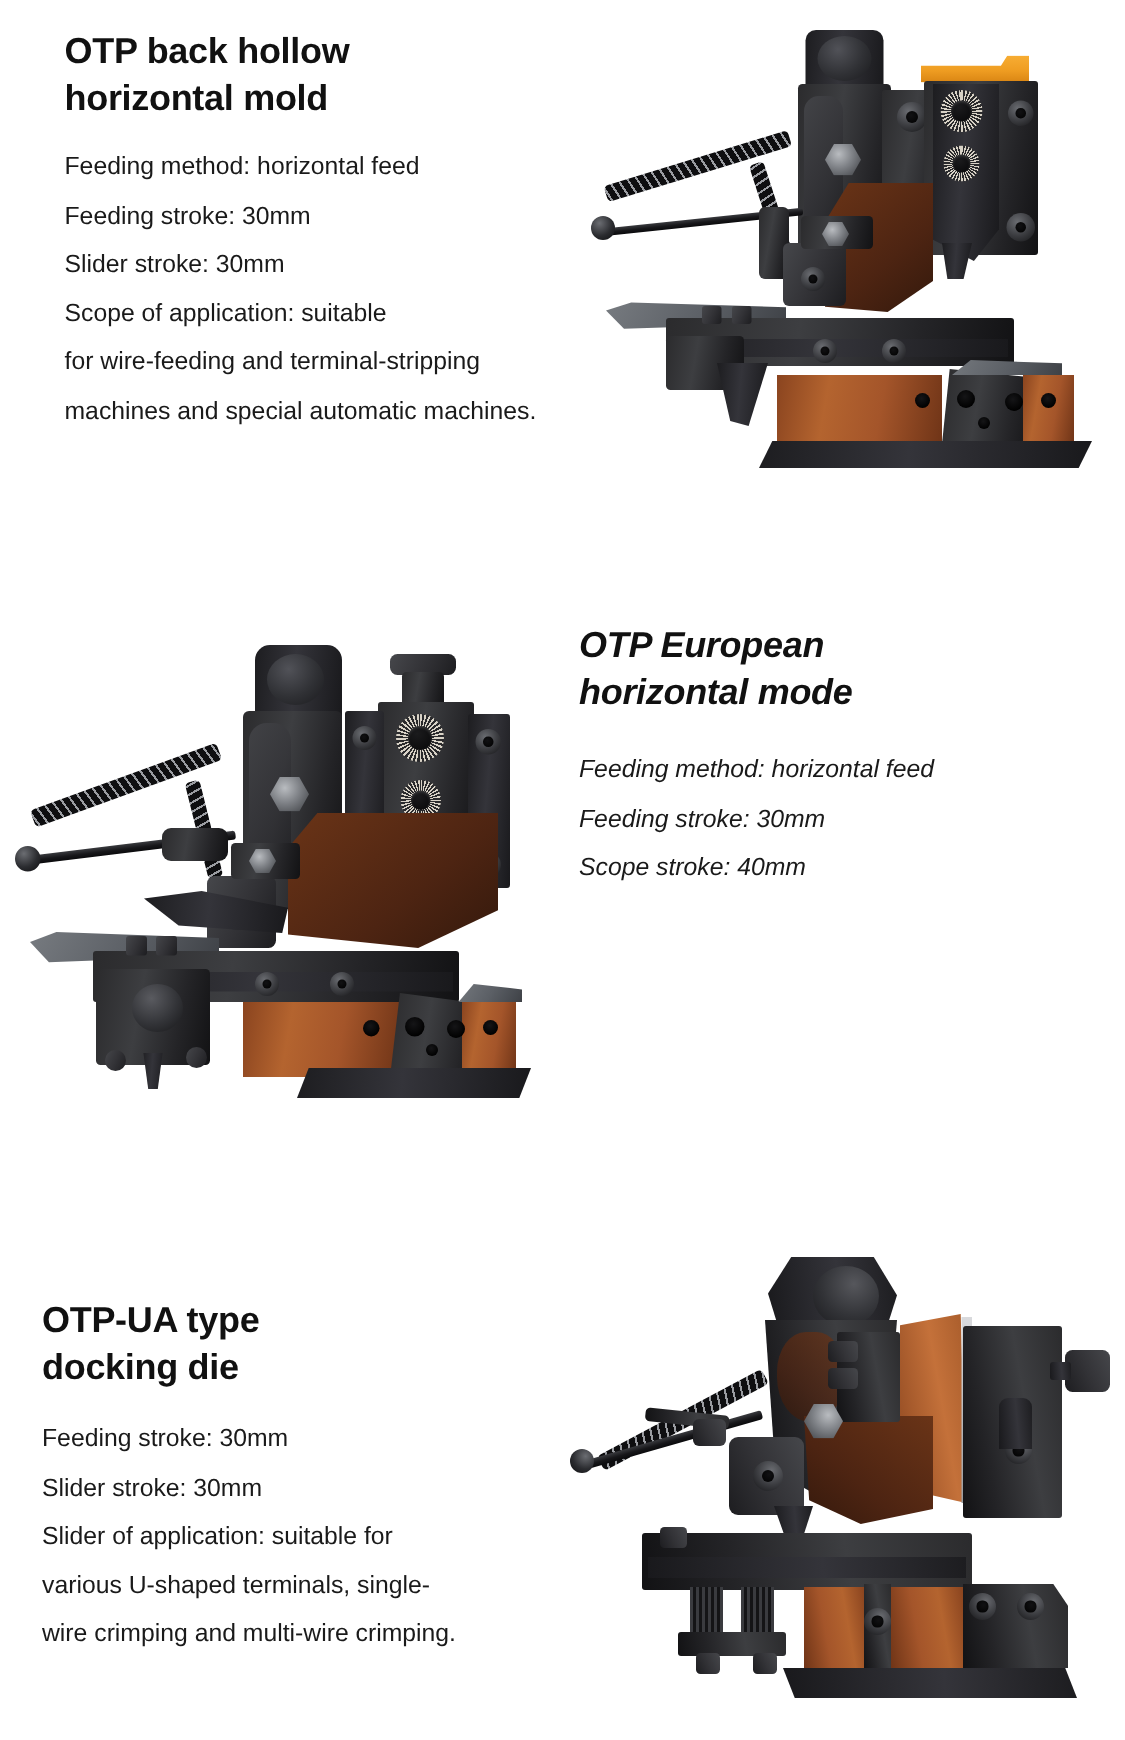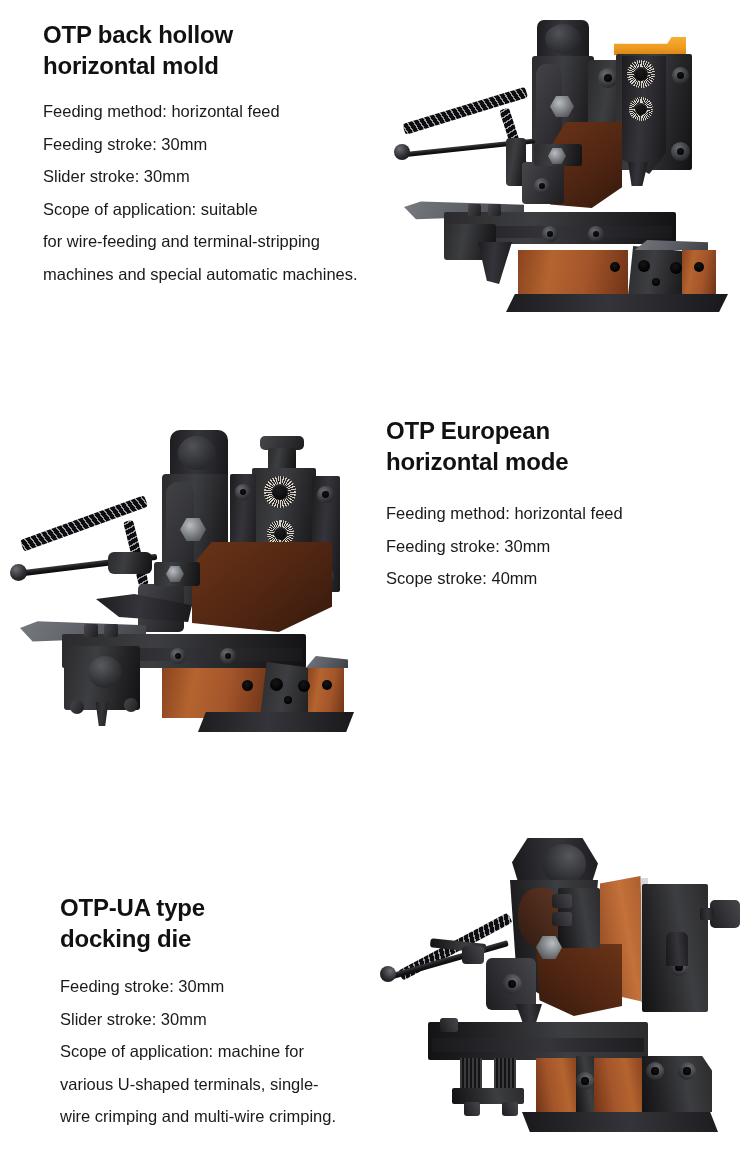--- a/index.html
+++ b/index.html
@@ -41,7 +41,7 @@
   }
 
   #block1 { position: absolute; left: 43px;  top: 19px;  width: 330px; }
-  #block2 { position: absolute; left: 386px; top: 415px; width: 345px; }
+  #block2 { position: absolute; left: 386px; top: 415px; width: 345px; font-style: italic; }
   #block3 { position: absolute; left: 28px;  top: 892px; width: 330px; margin-left: 32px; }
 
   #block2 .spec-list { margin-top: 20px; }

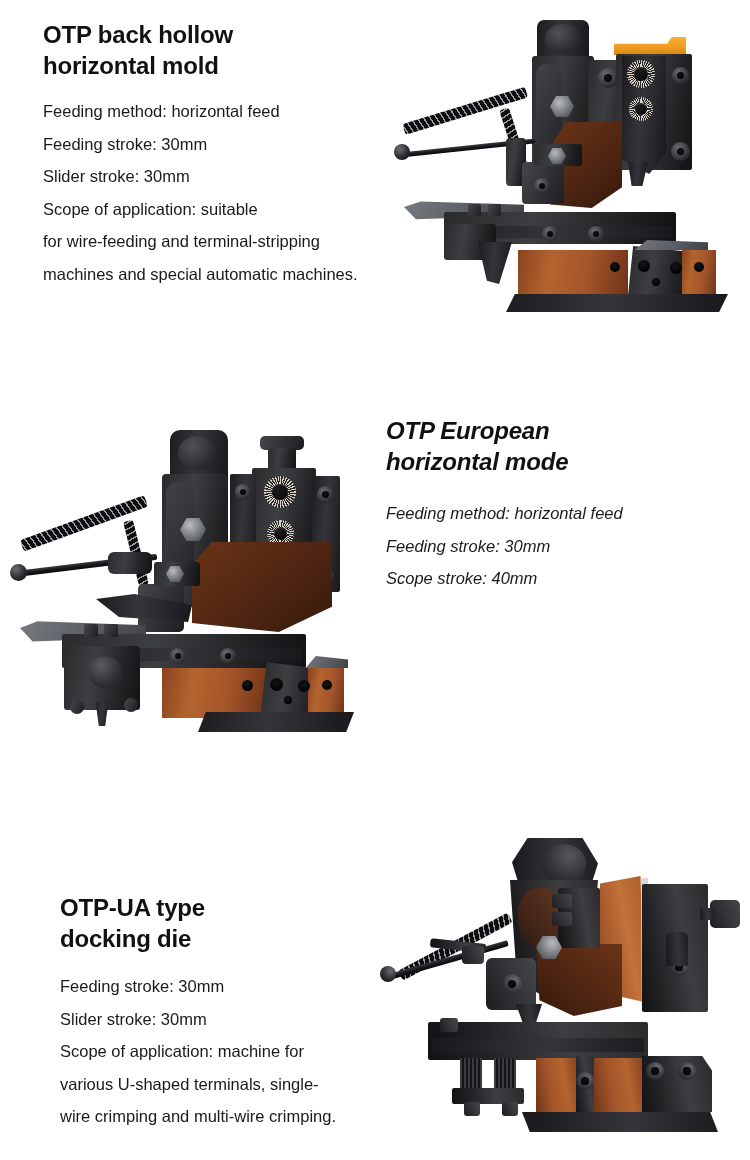--- a/index.html
+++ b/index.html
@@ -42,7 +42,7 @@
 
   #block1 { position: absolute; left: 43px;  top: 19px;  width: 330px; }
   #block2 { position: absolute; left: 386px; top: 415px; width: 345px; font-style: italic; }
-  #block3 { position: absolute; left: 28px;  top: 892px; width: 330px; margin-left: 32px; }
+  #block3 { position: absolute; left: 28px;  top: 865px; width: 330px; }
 
   #block2 .spec-list { margin-top: 20px; }
   #block3 .spec-list { margin-top: 16px; }

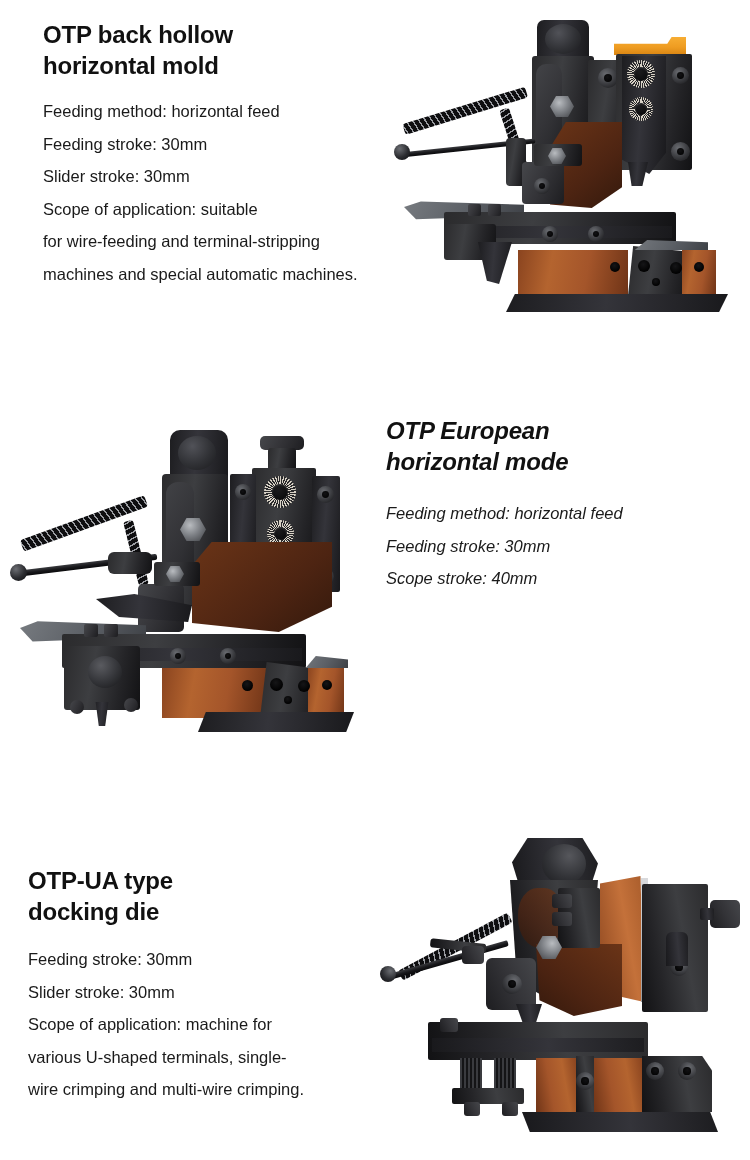--- a/index.html
+++ b/index.html
@@ -401,7 +401,7 @@
     <div class="spec-list">
       <p class="spec-line">Feeding stroke: 30mm</p>
       <p class="spec-line">Slider stroke: 30mm</p>
-      <p class="spec-line">Scope of application: machine for
+      <p class="spec-line">Slider of application: suitable for
 various U-shaped terminals, single-
 wire crimping and multi-wire crimping.</p>
     </div>

